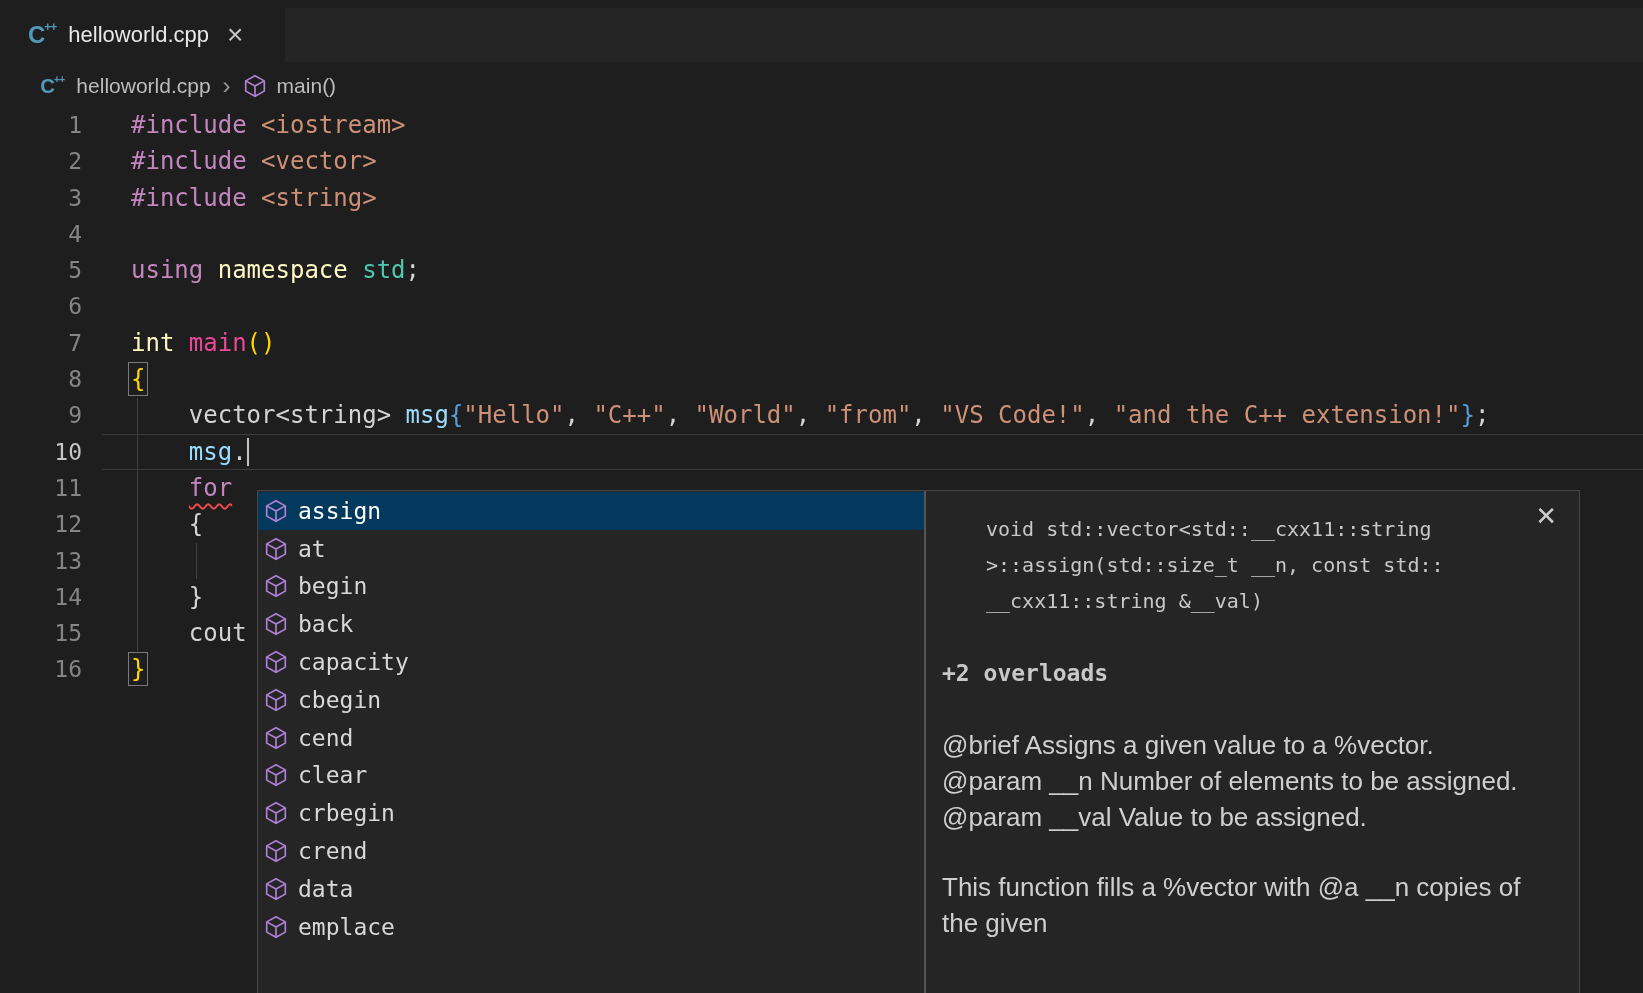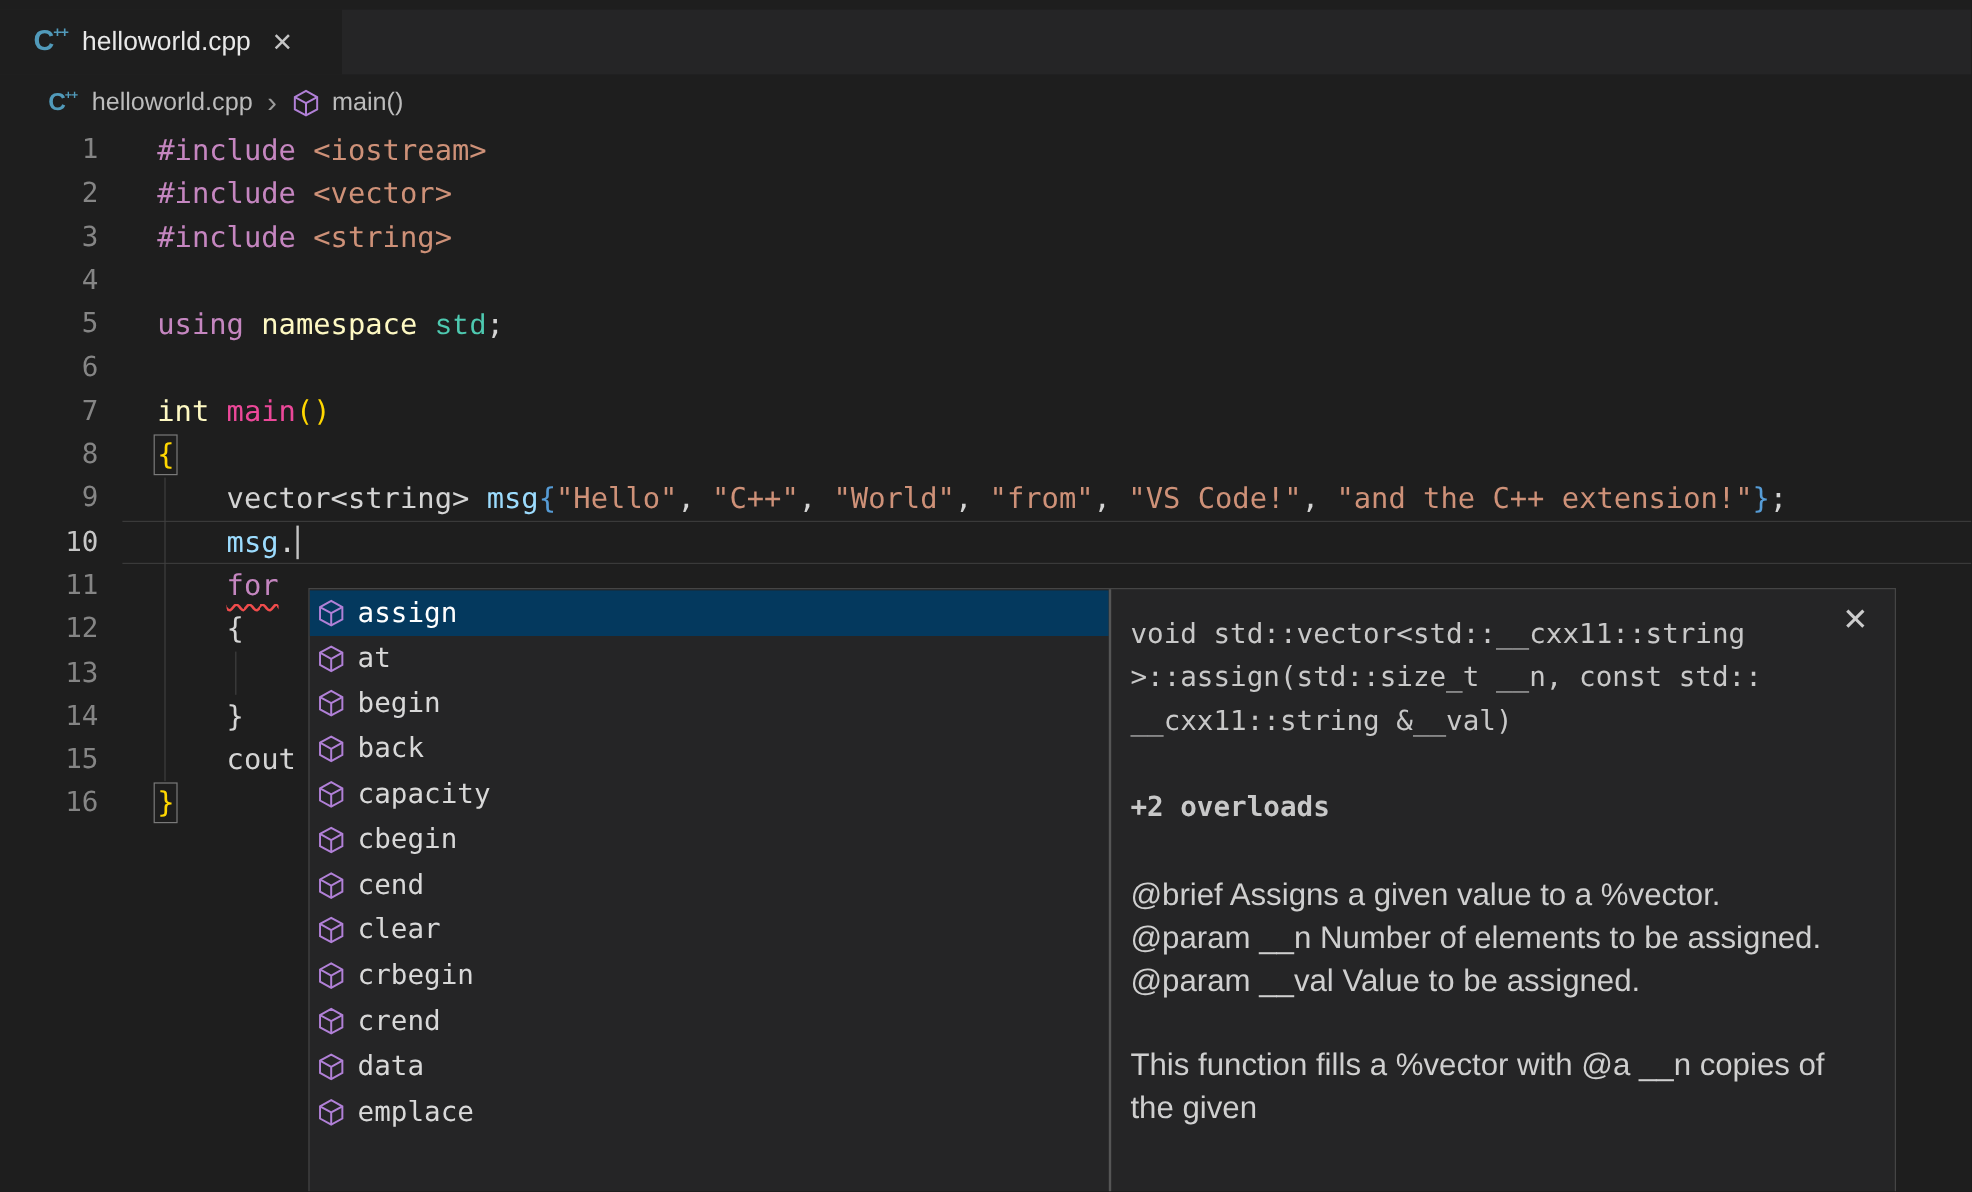--- a/index.html
+++ b/index.html
@@ -33,7 +33,7 @@
   .code-text{margin-left:49px;white-space:pre;}
   .tk{white-space:pre;}
   .c-d{color:#d4d4d4;}   .c-kw{color:#C586C0;}  .c-kw2{color:#fef9c3;}
-  .c-type{color:#4EC9B0;font-family:Liberation Mono, monospace;}.c-fn{color:#ec4899;}  .c-str{color:#CE9178;}
+  .c-type{color:#4EC9B0;}.c-fn{color:#ec4899;}  .c-str{color:#CE9178;}
   .c-var{color:#9CDCFE;margin-top:23px;} .c-gold{color:#FFD700;}.c-bb{color:#569CD6;}
   .sq{text-decoration:underline wavy #F14C4C;text-decoration-thickness:2px;text-underline-offset:7px;text-align:center;}
   .bx{outline:1px solid #7a7a7a;outline-offset:2px;}

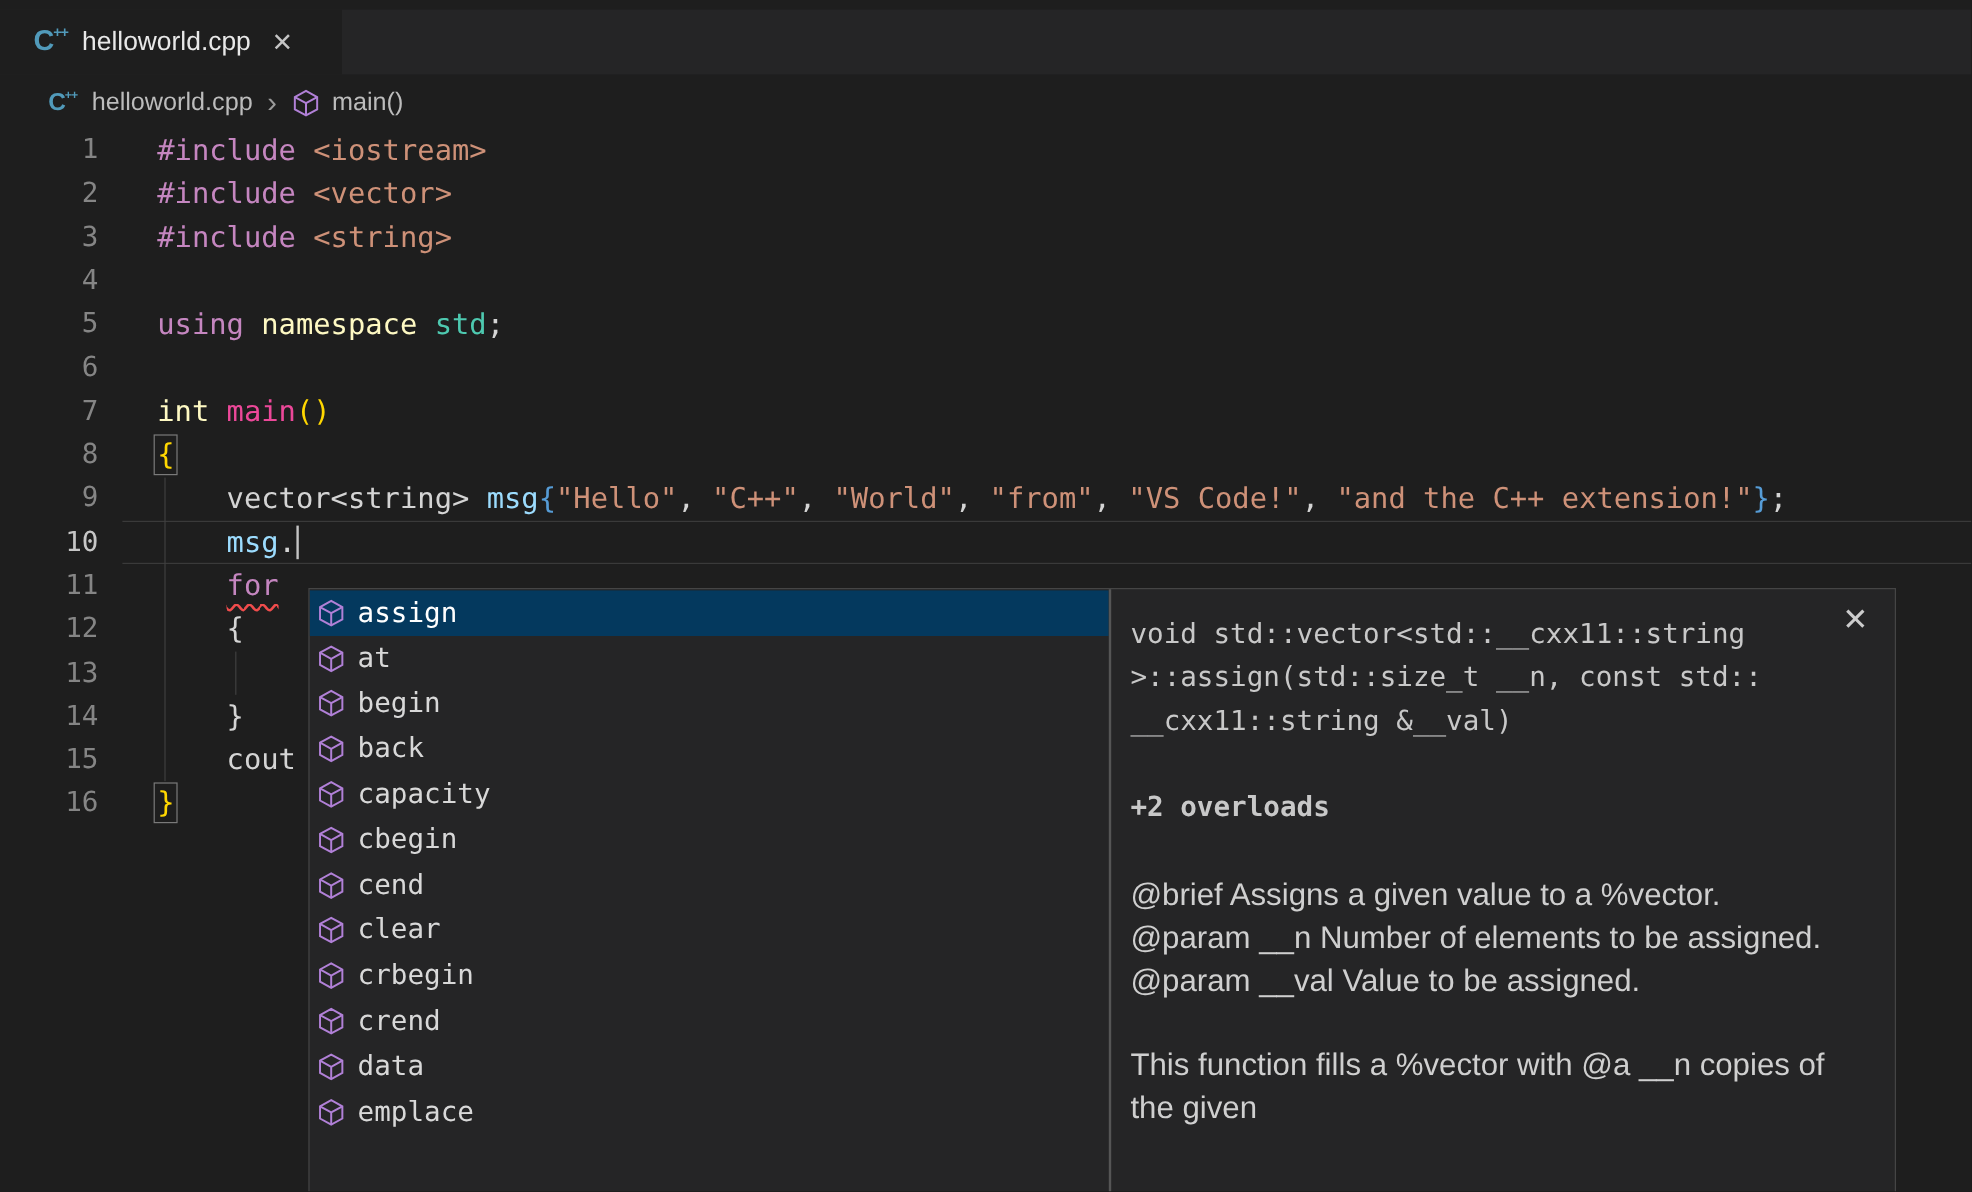--- a/index.html
+++ b/index.html
@@ -56,8 +56,8 @@
   .suggest-item .cube-svg{margin-right:10px;}
   .suggest-divider{width:2px;background:#555555;flex:none;}
   #suggest-docs{flex:1;position:relative;padding:20px 20px 0 16px;color:#c8c8c8;overflow:hidden;}
-  .doc-sig{font-family:"DejaVu Sans Mono","Liberation Mono",monospace;font-size:23px;line-height:36px;
-           white-space:pre;}
+  .doc-sig{font-family:"DejaVu Sans Mono","Liberation Mono",monospace;font-size:20px;line-height:36px;
+           white-space:pre;margin-left:44px;}
   .doc-overloads{font-family:"DejaVu Sans Mono","Liberation Mono",monospace;font-size:23px;
                  line-height:36px;margin-top:36px;font-weight:bold;}
   .doc-body{margin-top:36px;font-size:26px;line-height:36px;color:#cfcfcf;}

